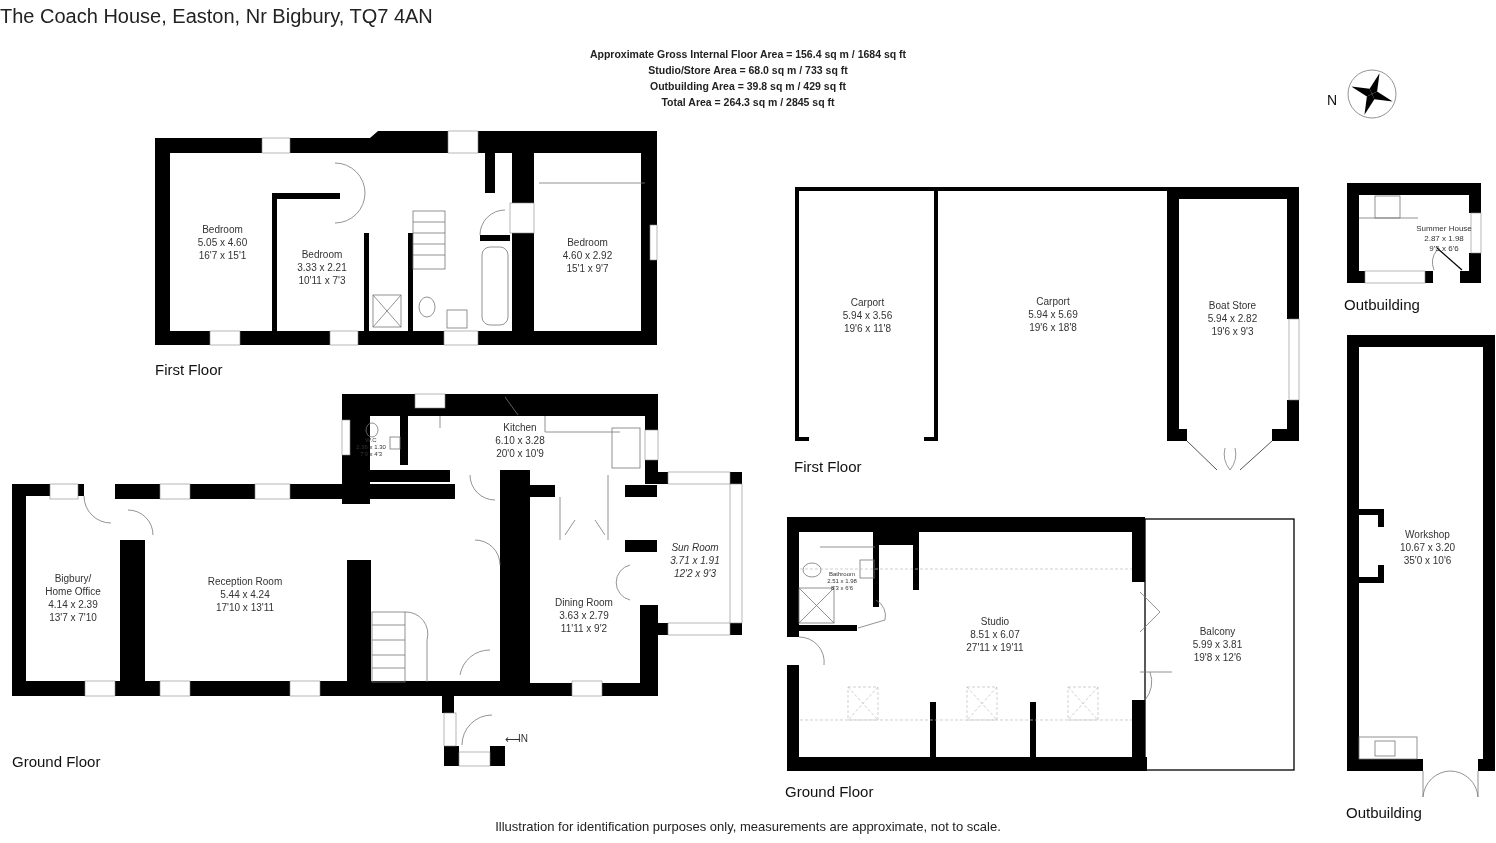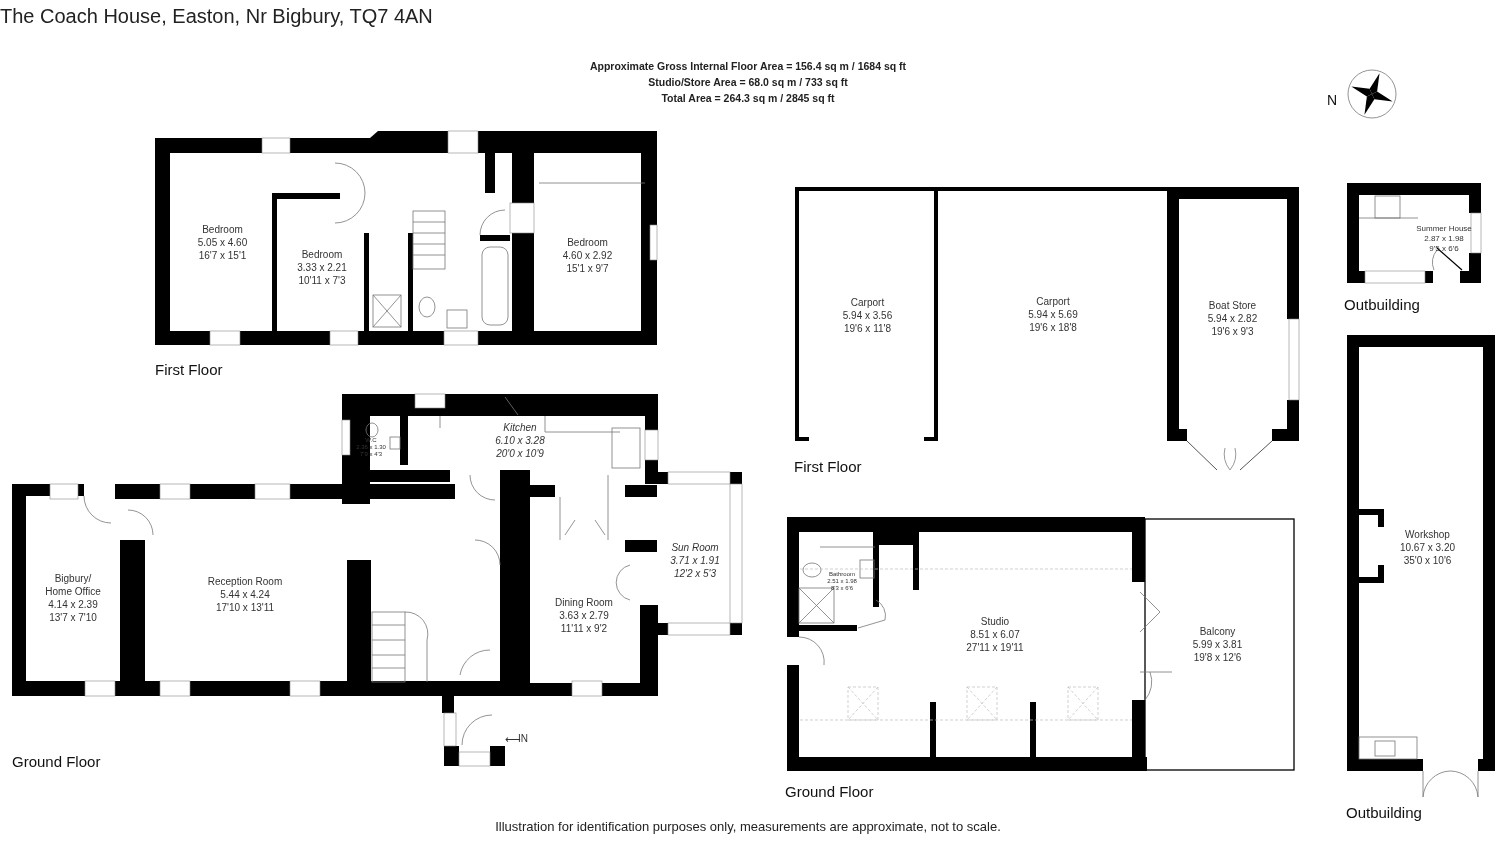--- a/index.html
+++ b/index.html
@@ -6,7 +6,7 @@
   body{width:1496px;height:843px;position:relative;overflow:hidden;font-family:"Liberation Sans",sans-serif;color:#222;}
   .abs{position:absolute;}
   .title{left:0;width:1496px;top:5px;text-align:left;font-size:20px;color:#222;}
-  .areas{left:0;width:1496px;top:46px;text-align:center;font-size:10.5px;font-weight:bold;line-height:16px;color:#222;margin-top:12px;}
+  .areas{left:0;width:1496px;top:46px;text-align:center;font-size:10.5px;font-weight:bold;line-height:16px;color:#222;}
   .floor-label{font-size:15px;color:#111;}
   .disclaimer{left:0;width:1496px;top:819px;text-align:center;font-size:13px;color:#222;}
   .room{position:absolute;text-align:center;font-size:10px;line-height:13px;color:#333;}

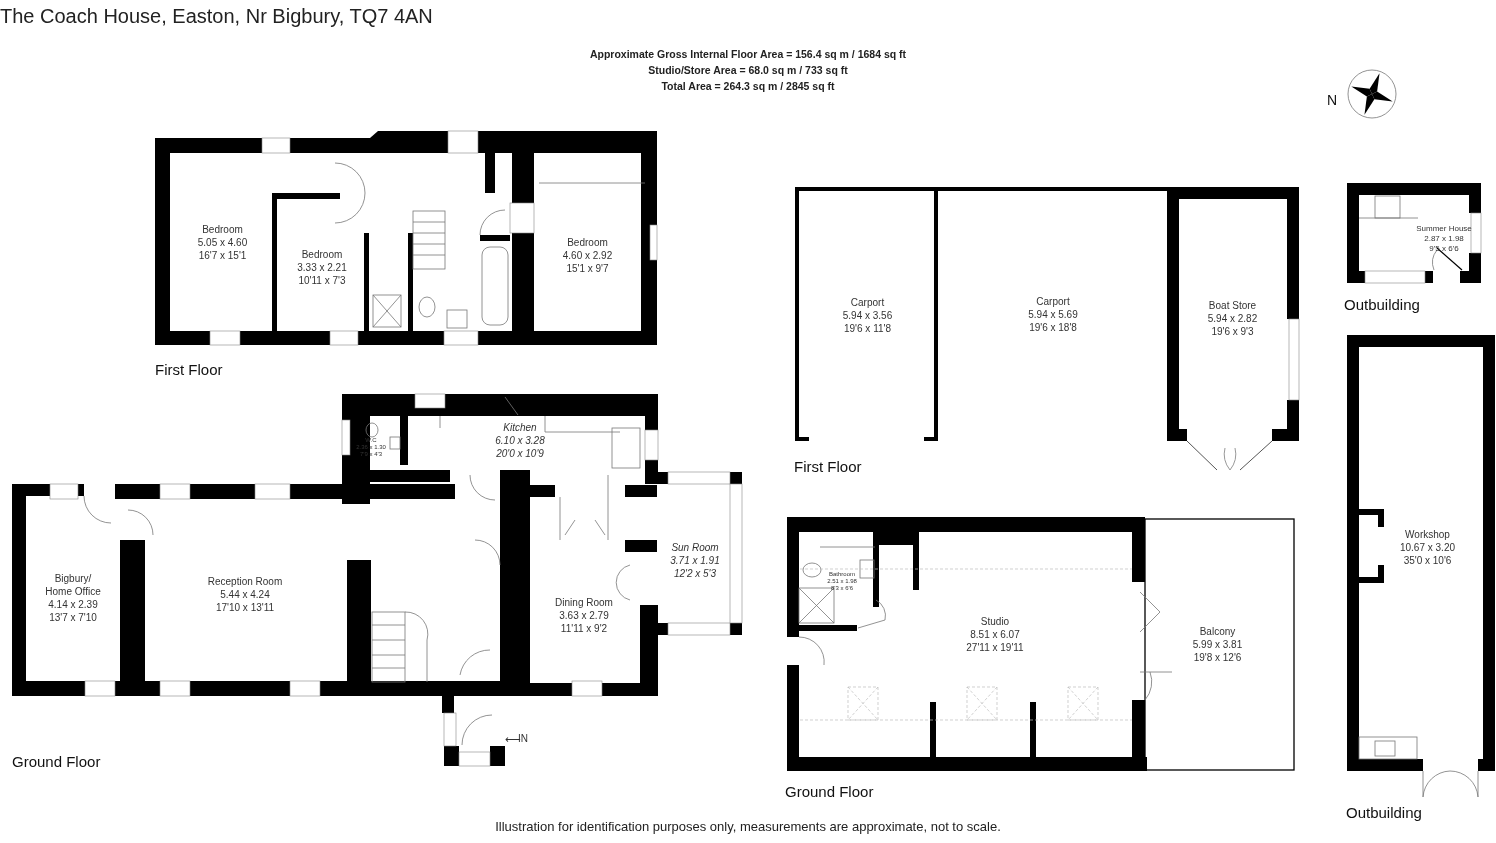--- a/index.html
+++ b/index.html
@@ -22,6 +22,7 @@
 <div class="abs areas">
   <div>Approximate Gross Internal Floor Area  = 156.4 sq m / 1684 sq ft</div>
   <div>Studio/Store Area = 68.0 sq m  / 733 sq ft</div>
+  <div>Outbuilding Area = 39.8 sq m  / 429 sq ft</div>
   <div>Total Area = 264.3 sq m  / 2845 sq ft</div>
 </div>
 

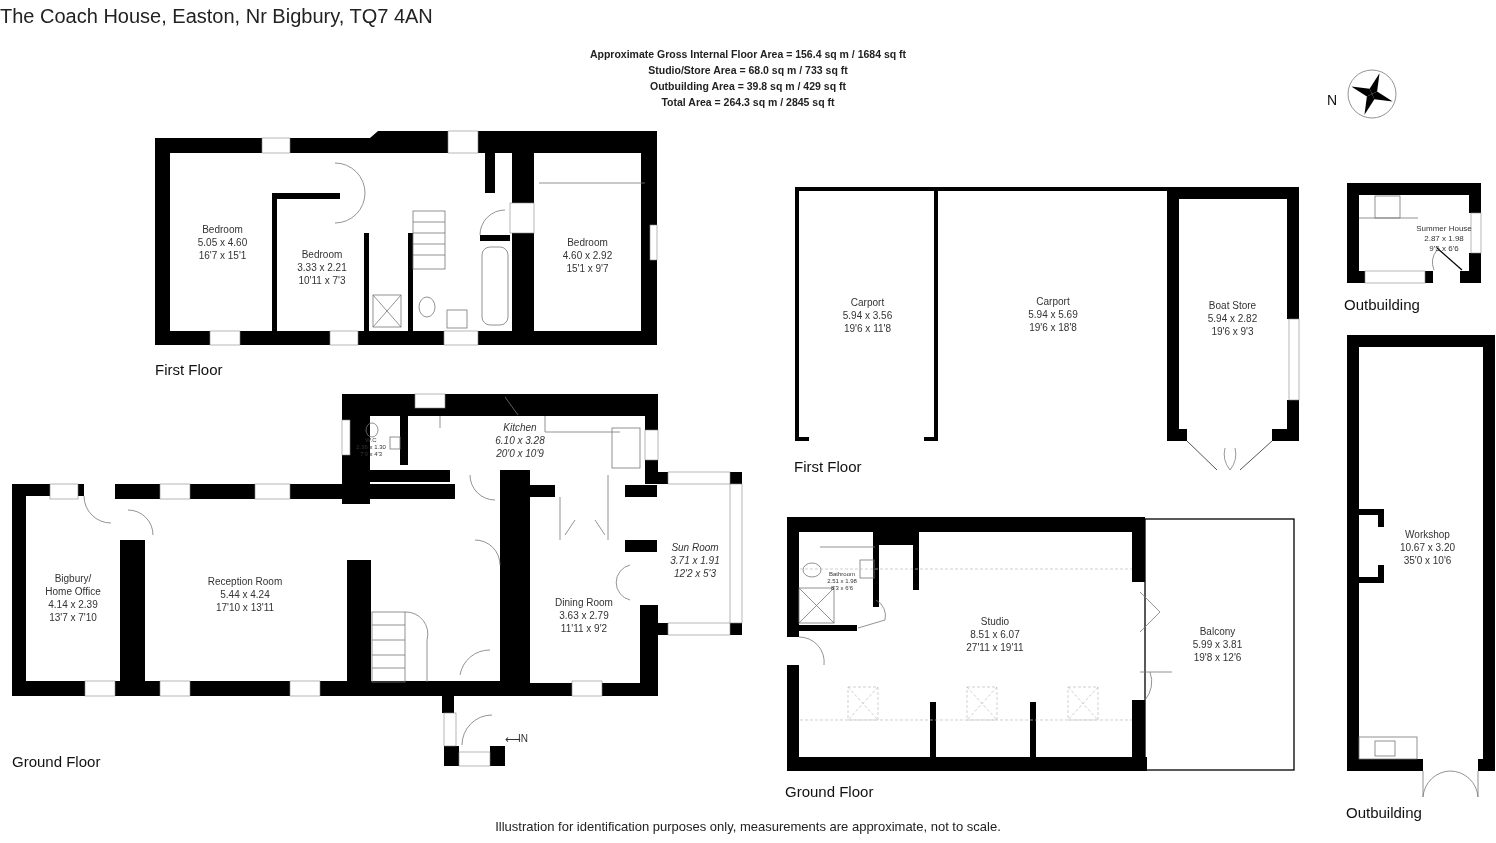--- a/index.html
+++ b/index.html
@@ -283,7 +283,7 @@
   <div>5.44 x 4.24</div>
   <div>17'10 x 13'11</div>
 </div>
-<div class="room" style="left:480px;top:421px;width:80px;font-style:italic;">
+<div class="room" style="left:480px;top:421px;width:80px;">
   <div>Kitchen</div>
   <div>6.10 x 3.28</div>
   <div>20'0 x 10'9</div>

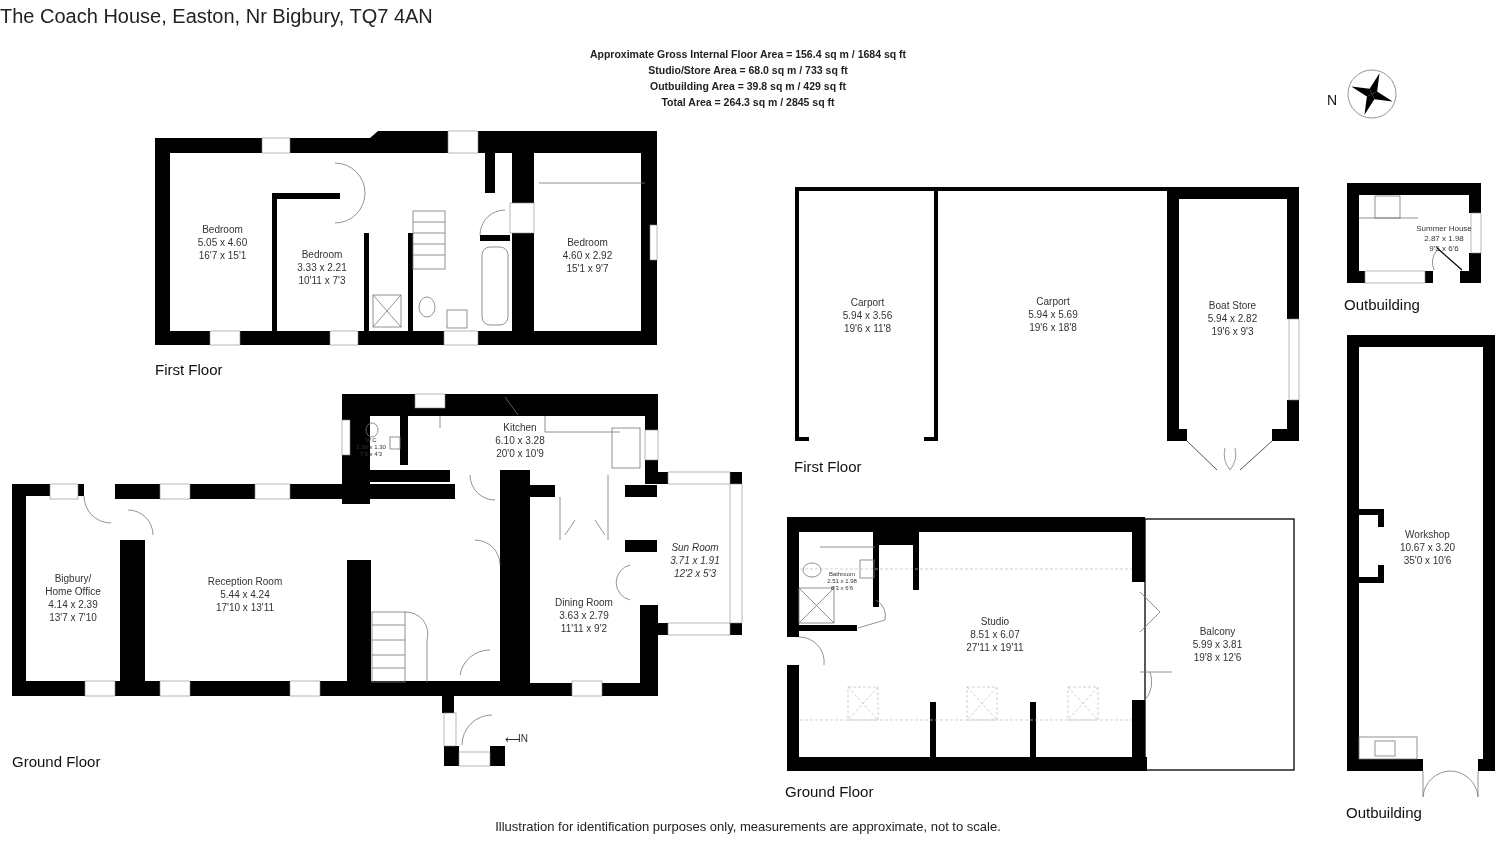--- a/index.html
+++ b/index.html
@@ -301,7 +301,7 @@
 <div class="room" style="left:660px;top:541px;width:70px;font-style:italic;">
   <div>Sun Room</div>
   <div>3.71 x 1.91</div>
-  <div>12'2 x 5'3</div>
+  <div>12'2 x 9'3</div>
 </div>
 <div class="abs" style="left:518px;top:733px;font-size:10px;color:#333;">IN</div>
 <div class="abs floor-label" style="left:12px;top:753px;">Ground Floor</div>

